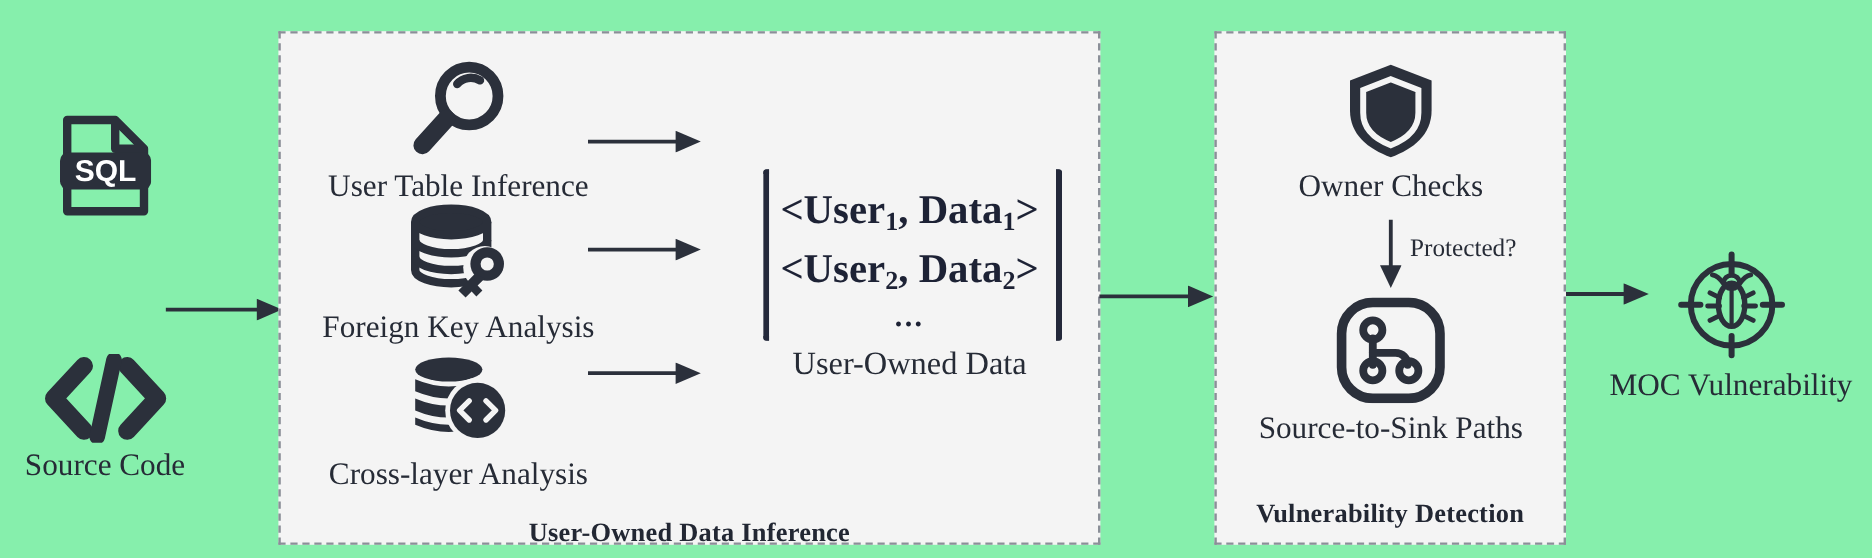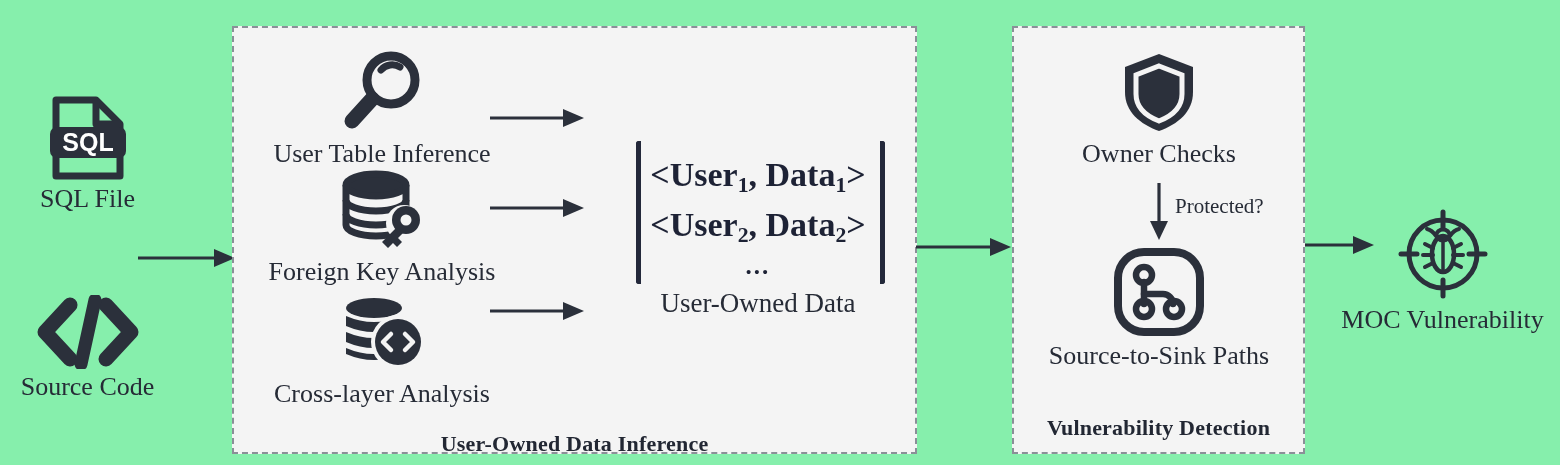--- a/index.html
+++ b/index.html
@@ -142,7 +142,6 @@
         <text x="38" y="56" text-anchor="middle" fill="#ffffff" font-family="'Liberation Sans', sans-serif" font-size="25" font-weight="bold">SQL</text>
       </svg>
     </span>
-    <div class="caption">SQL File</div>
   </div>
 
   <div class="item" style="left:10px; top:295px; width:155px;">

